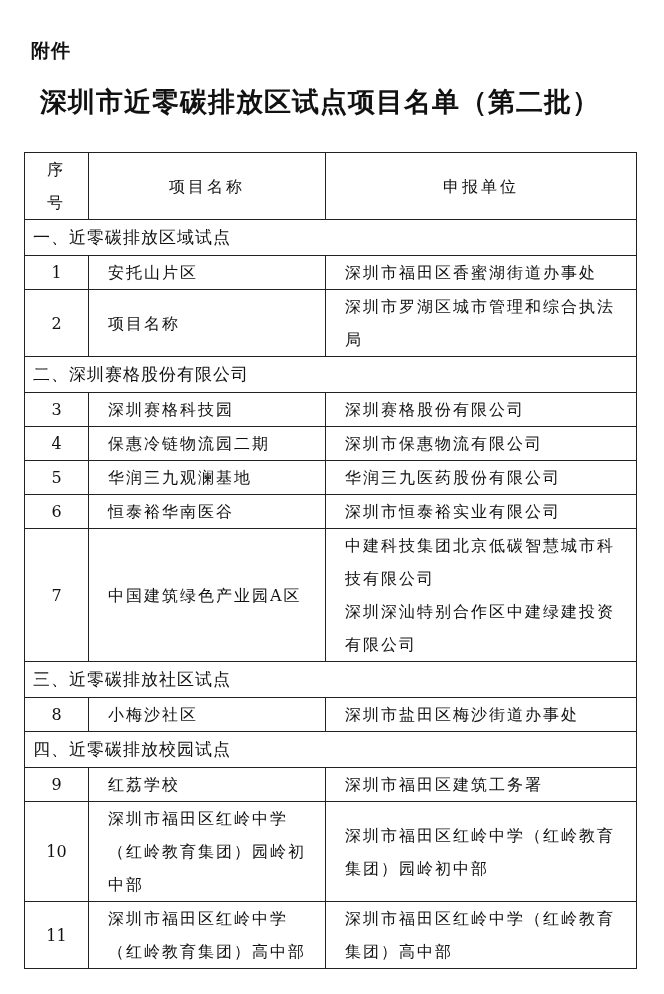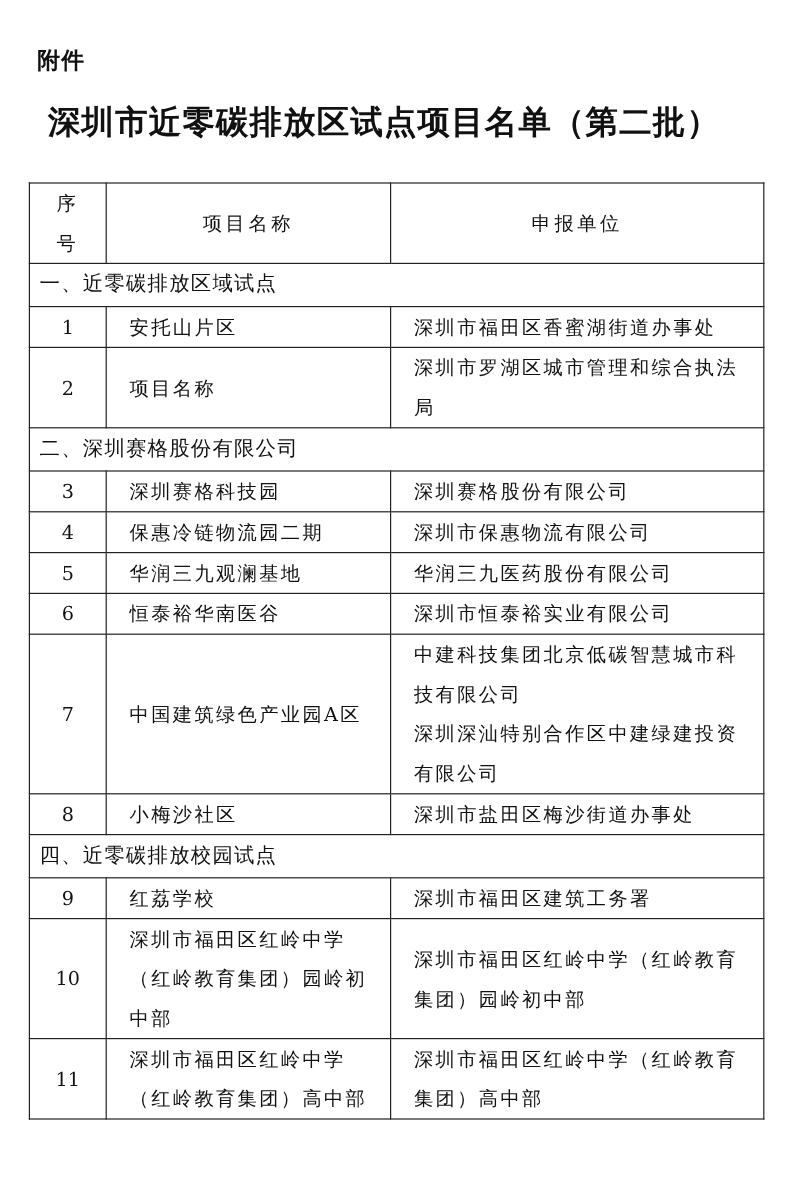--- a/index.html
+++ b/index.html
@@ -88,6 +88,9 @@
     </td>
   </tr>
 
+  <tr>
+    <td colspan="3" class="section">三、近零碳排放社区试点</td>
+  </tr>
   <tr class="r1">
     <td class="num">8</td>
     <td>小梅沙社区</td>

